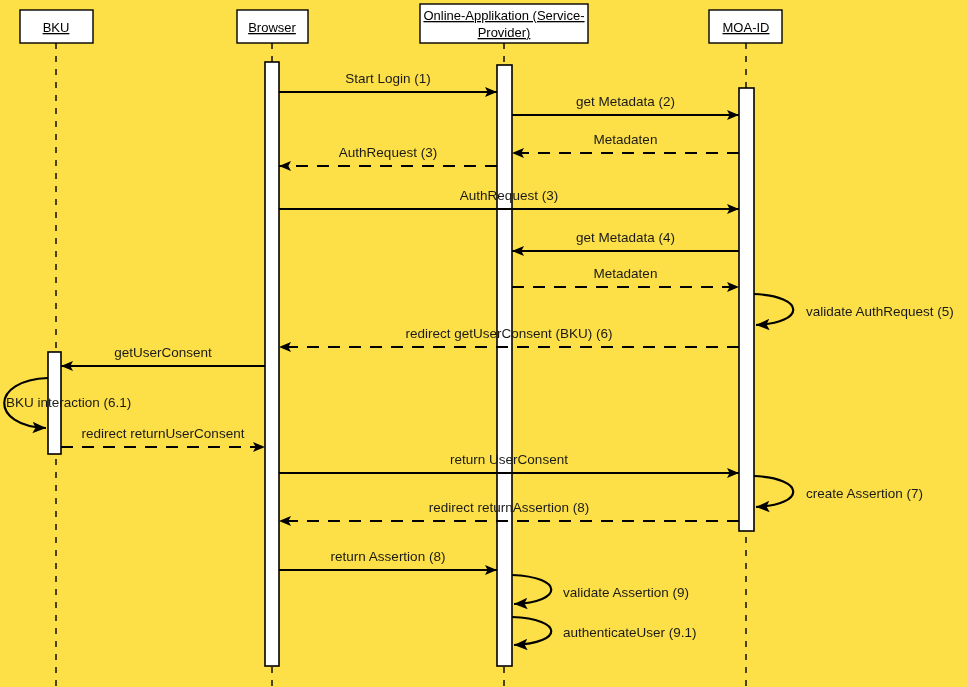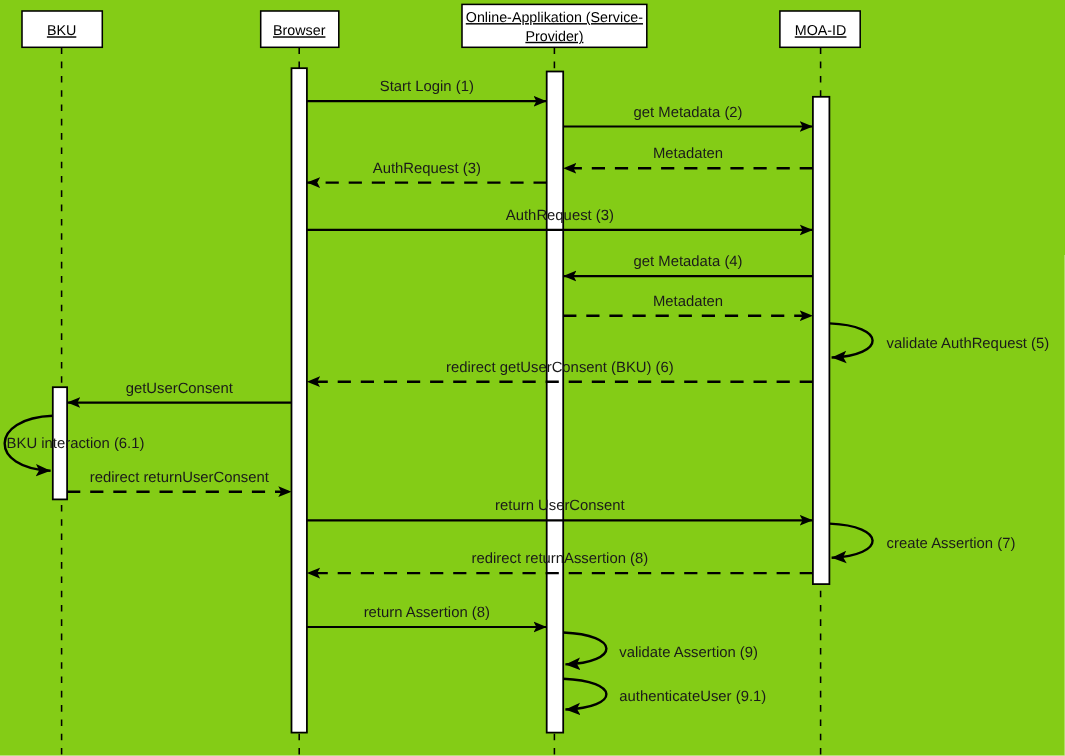--- a/index.html
+++ b/index.html
@@ -17,7 +17,7 @@
     position: relative;
     width: 968px;
     height: 687px;
-    background: #84cc16;
+    background: #fde047;
   }
   svg.diagram-canvas {
     position: absolute;

